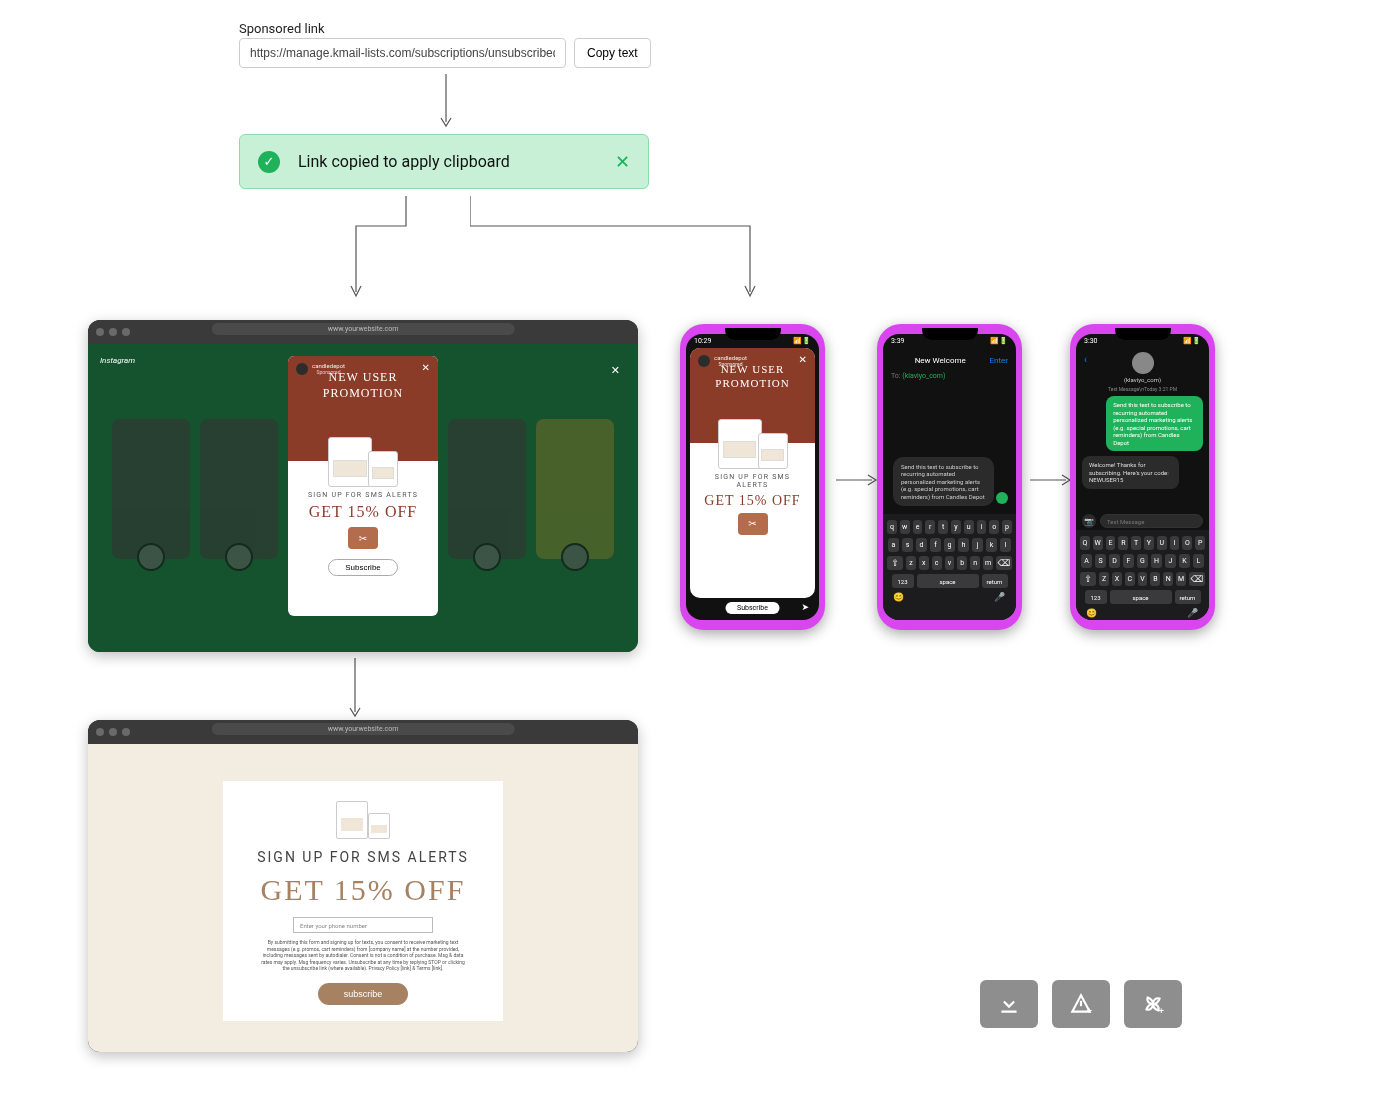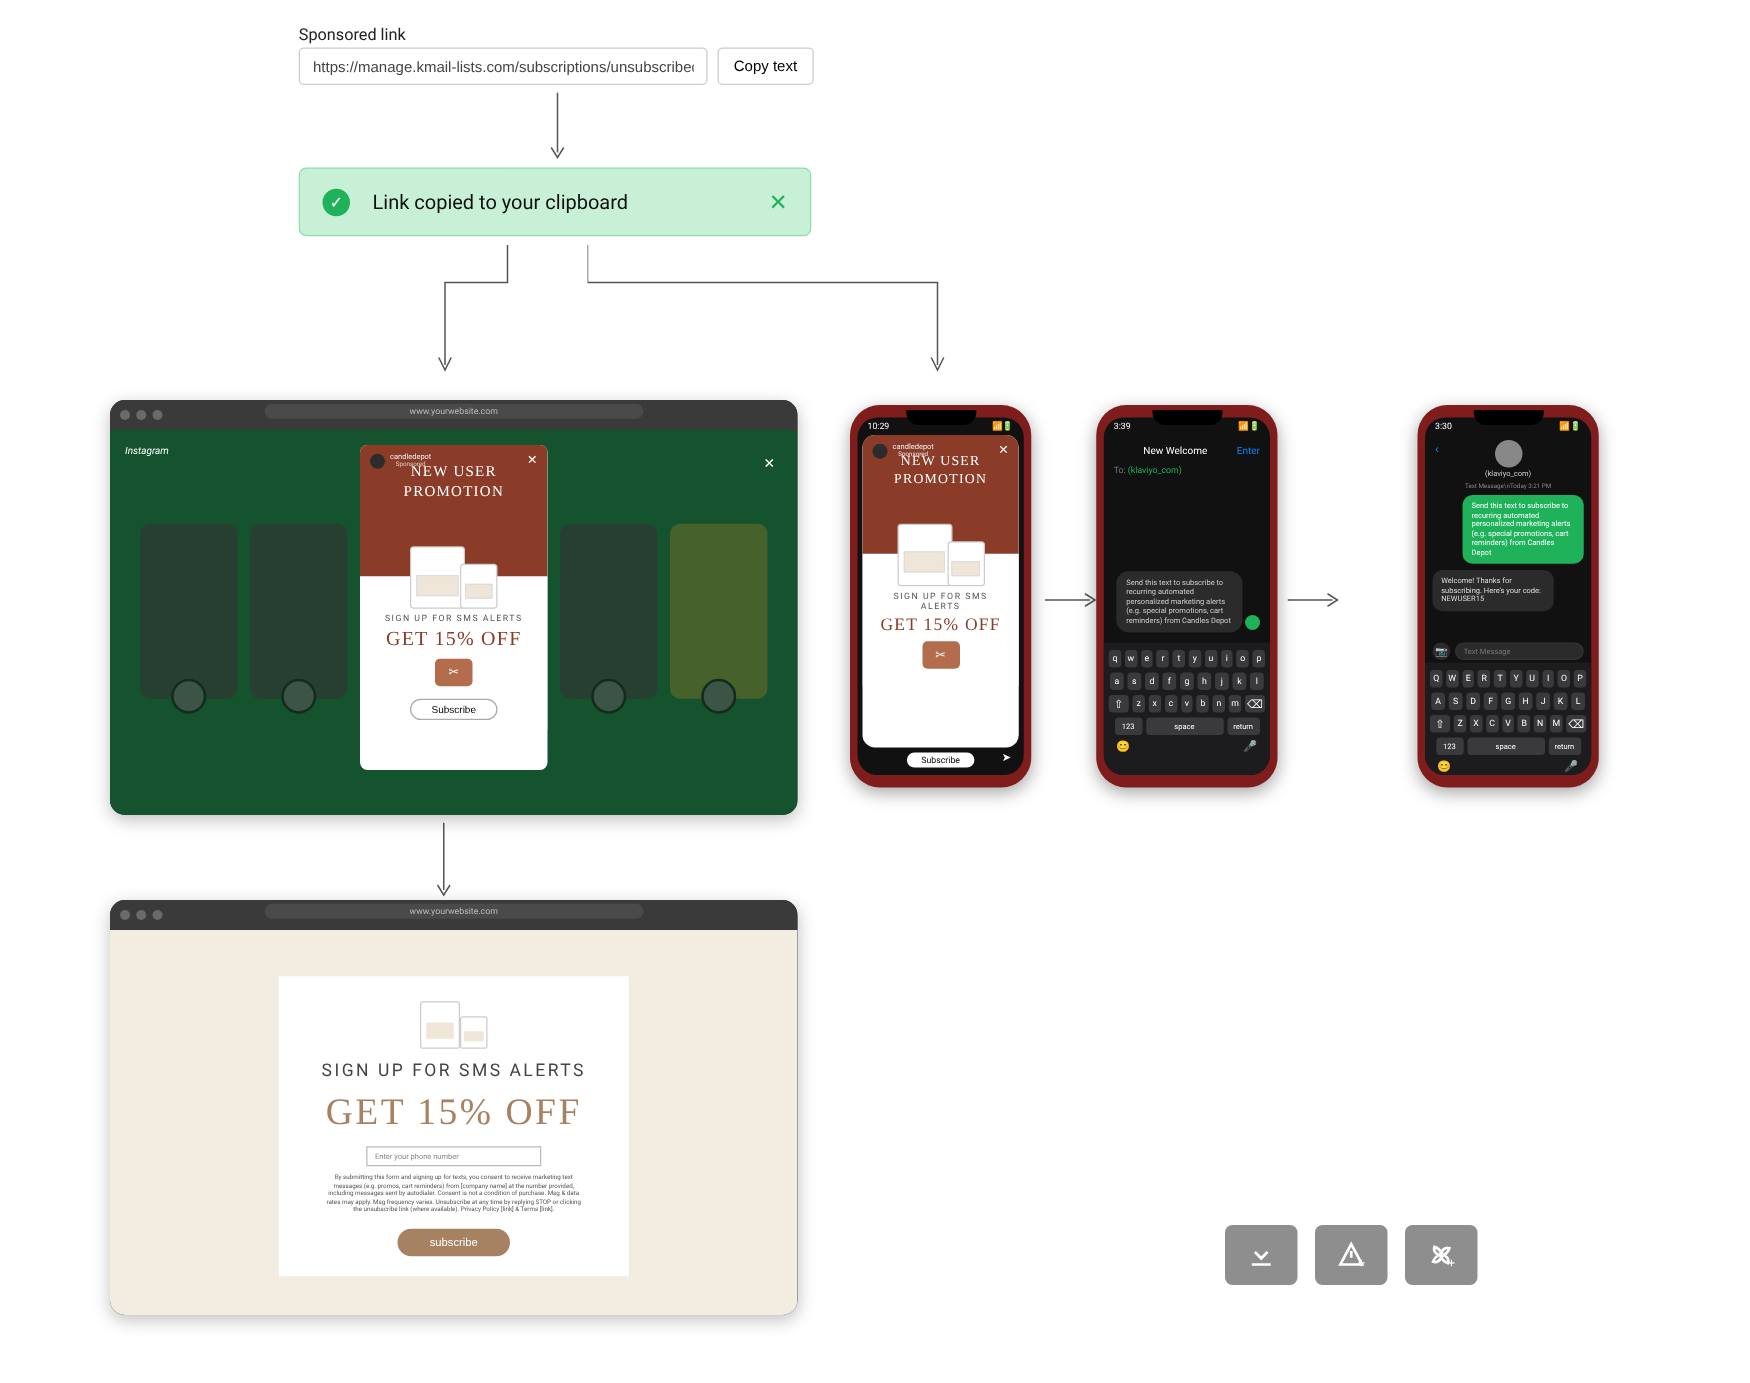--- a/index.html
+++ b/index.html
@@ -175,7 +175,7 @@
 
 <div class="layer toast">
   <div class="check-ico">✓</div>
-  <div class="toast-text">Link copied to your clipboard</div>
+  <div class="toast-text">Link copied to apply clipboard</div>
   <div class="close-ico">✕</div>
 </div>
 

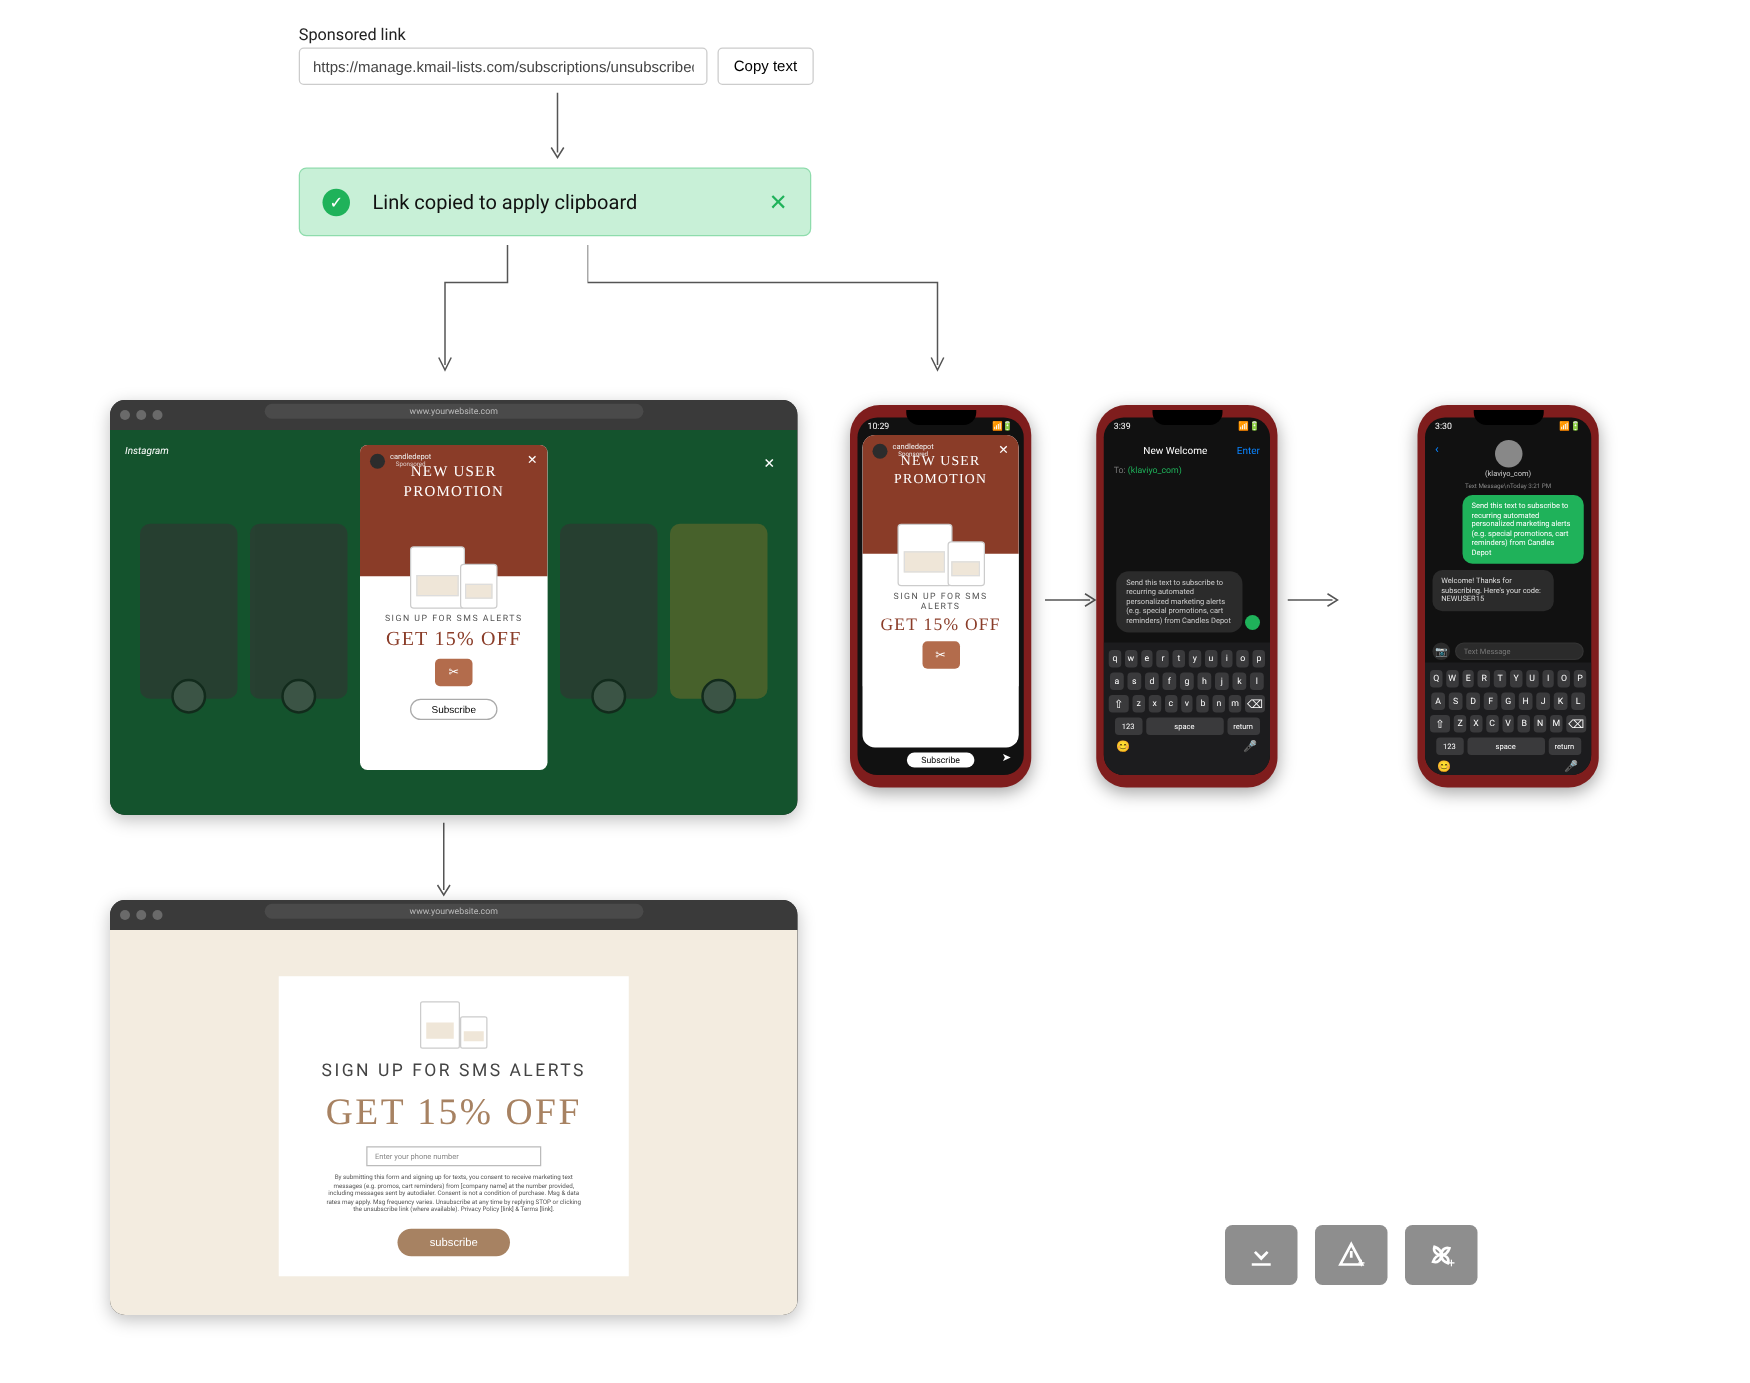--- a/index.html
+++ b/index.html
@@ -96,7 +96,7 @@
 
   
   .phone {
-    position:absolute; width:145px; height:306px; background:#7f1d1d; border-radius:24px; padding:10px 6px; box-shadow:0 4px 14px rgba(0,0,0,.35);
+    position:absolute; width:145px; height:306px; background:#d946ef; border-radius:24px; padding:10px 6px; box-shadow:0 4px 14px rgba(0,0,0,.35);
   }
   .phone .notch { position:absolute; top:4px; left:50%; transform:translateX(-50%); width:56px; height:12px; background:#000; border-radius:0 0 10px 10px; z-index:3;}
   .phone .screen { width:100%; height:100%; background:#111; border-radius:16px; position:relative; overflow:hidden; }

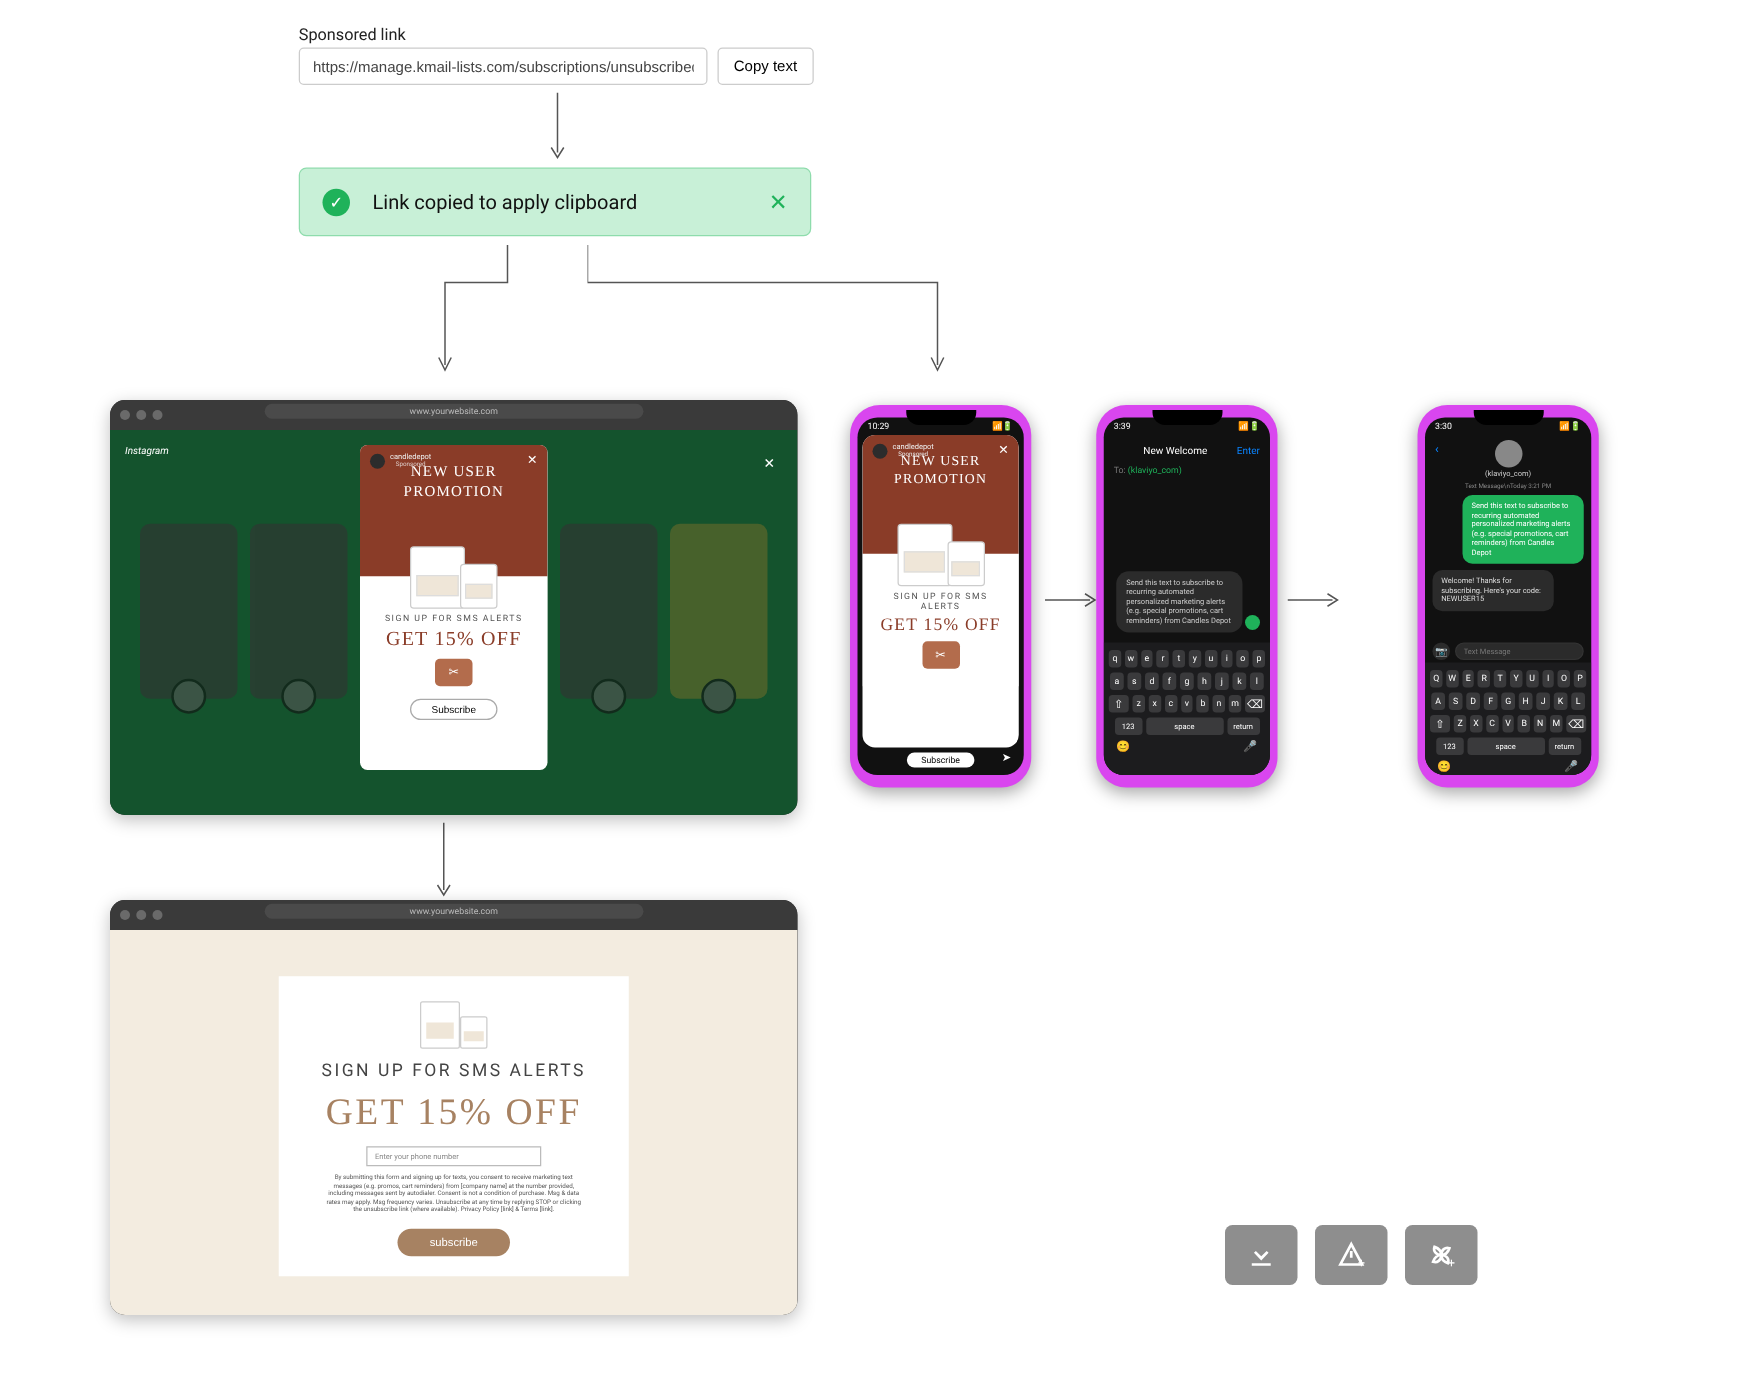--- a/index.html
+++ b/index.html
@@ -110,7 +110,7 @@
   .phone1 .arrow-ico{position:absolute; bottom:8px; right:10px; color:#fff; font-size:9px;}
 
   .phone2 { left:877px; top:324px; }
-  .phone3 { left:1134px; top:324px; }
+  .phone3 { left:1070px; top:324px; }
 
   .msg-header { position:absolute; top:18px; left:0; right:0; padding:4px 8px; display:flex; justify-content:space-between; align-items:center; font-size:8px; }
   .msg-header .back{color:#0a84ff;}

